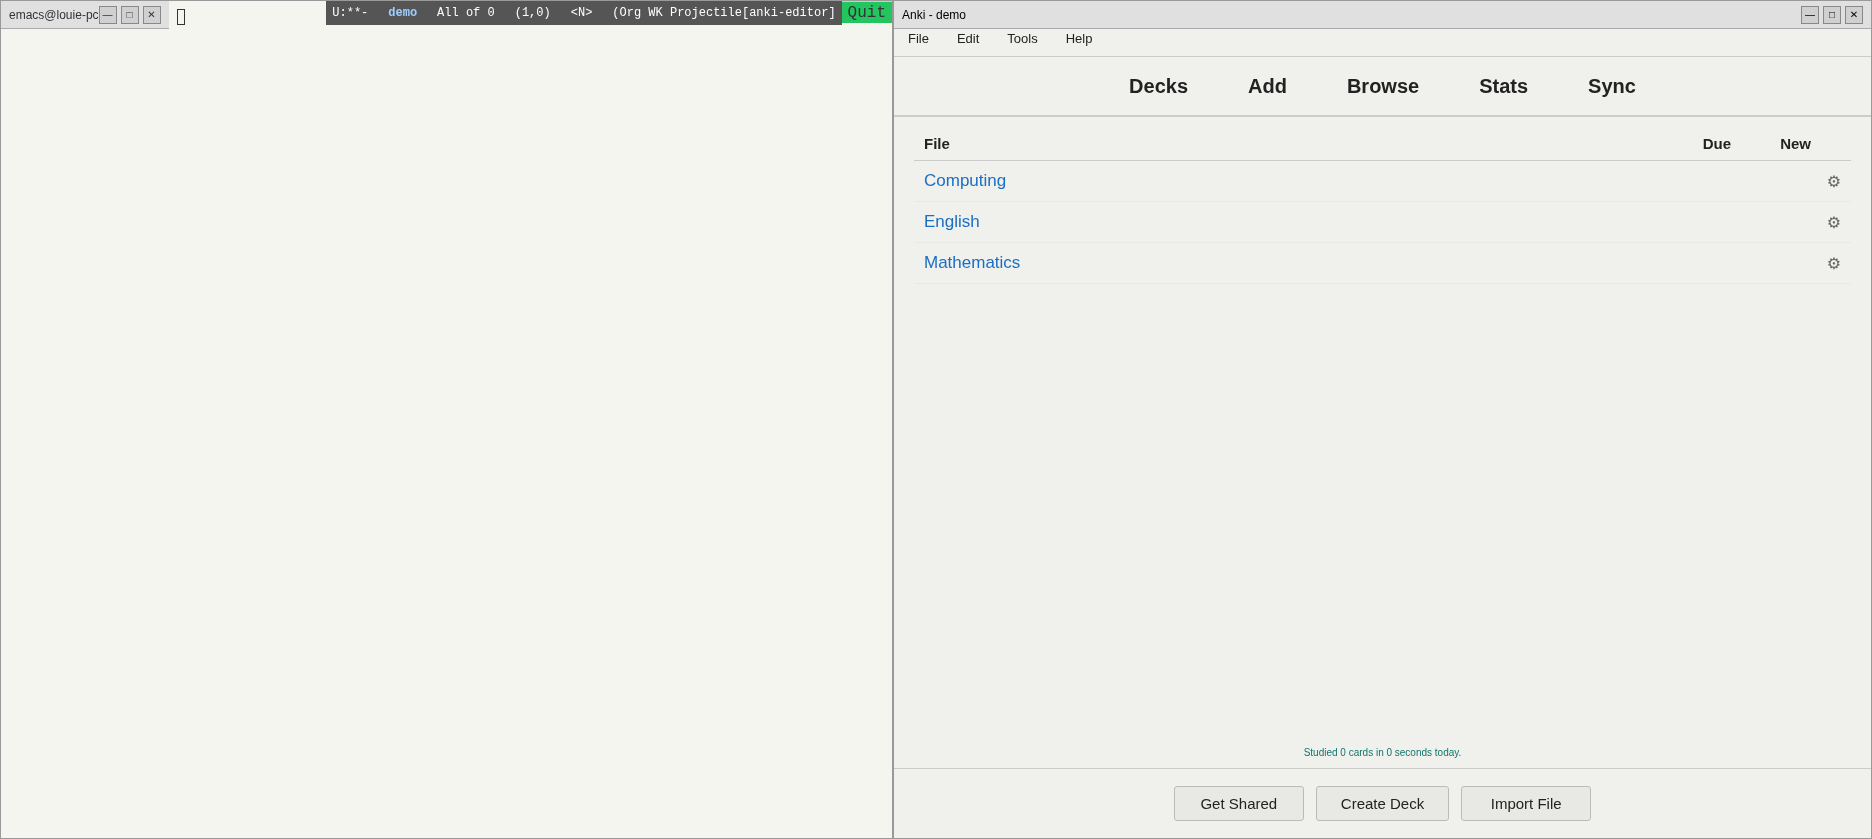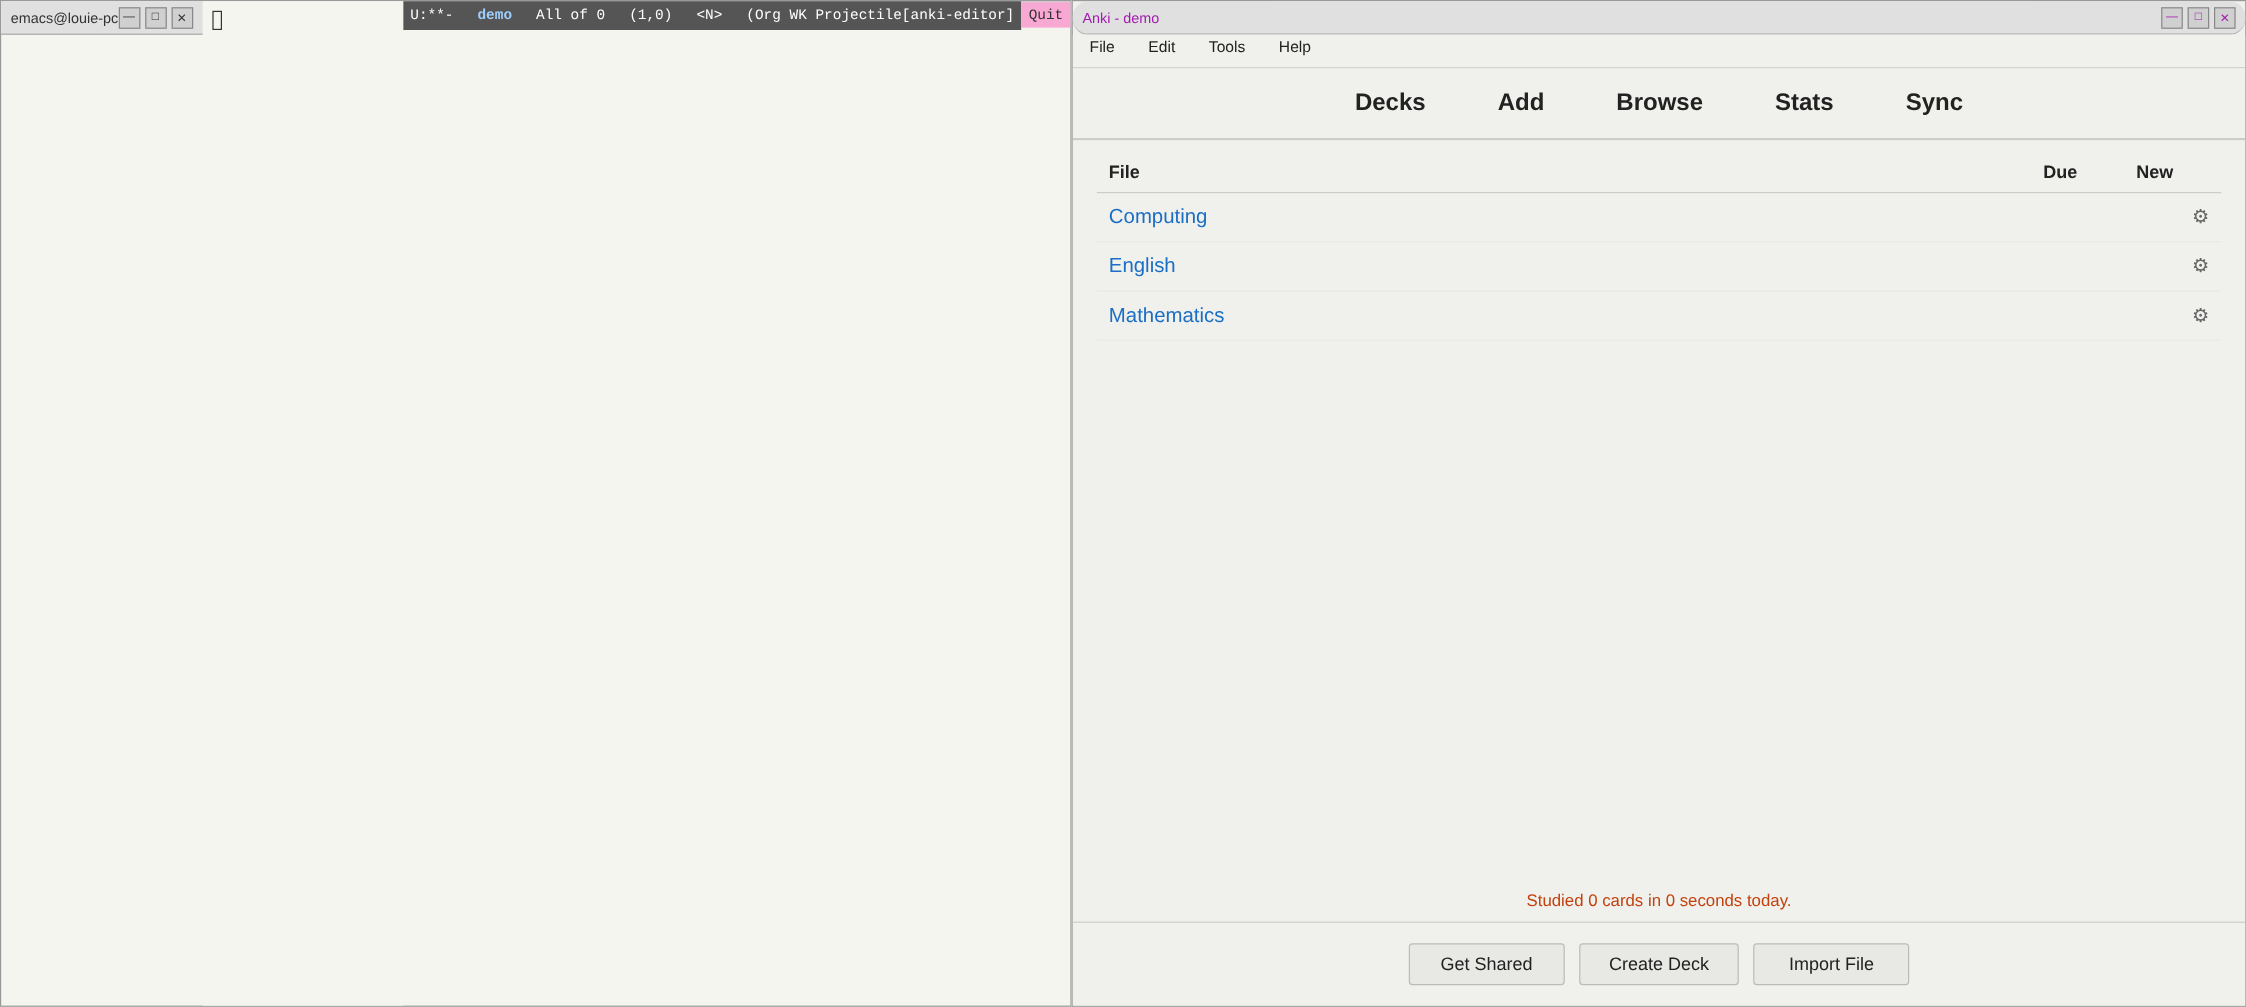--- a/index.html
+++ b/index.html
@@ -89,12 +89,12 @@
     }
 
     .emacs-bottombar {
-      background: #f9a8d4;
+      background: #22c55e;
       height: 22px;
       display: flex;
       align-items: center;
       padding: 0 6px;
-      font-size: 12px;
+      font-size: 16px;
       font-family: 'Courier New', monospace;
       color: #333;
       border-top: 1px solid #ccc;

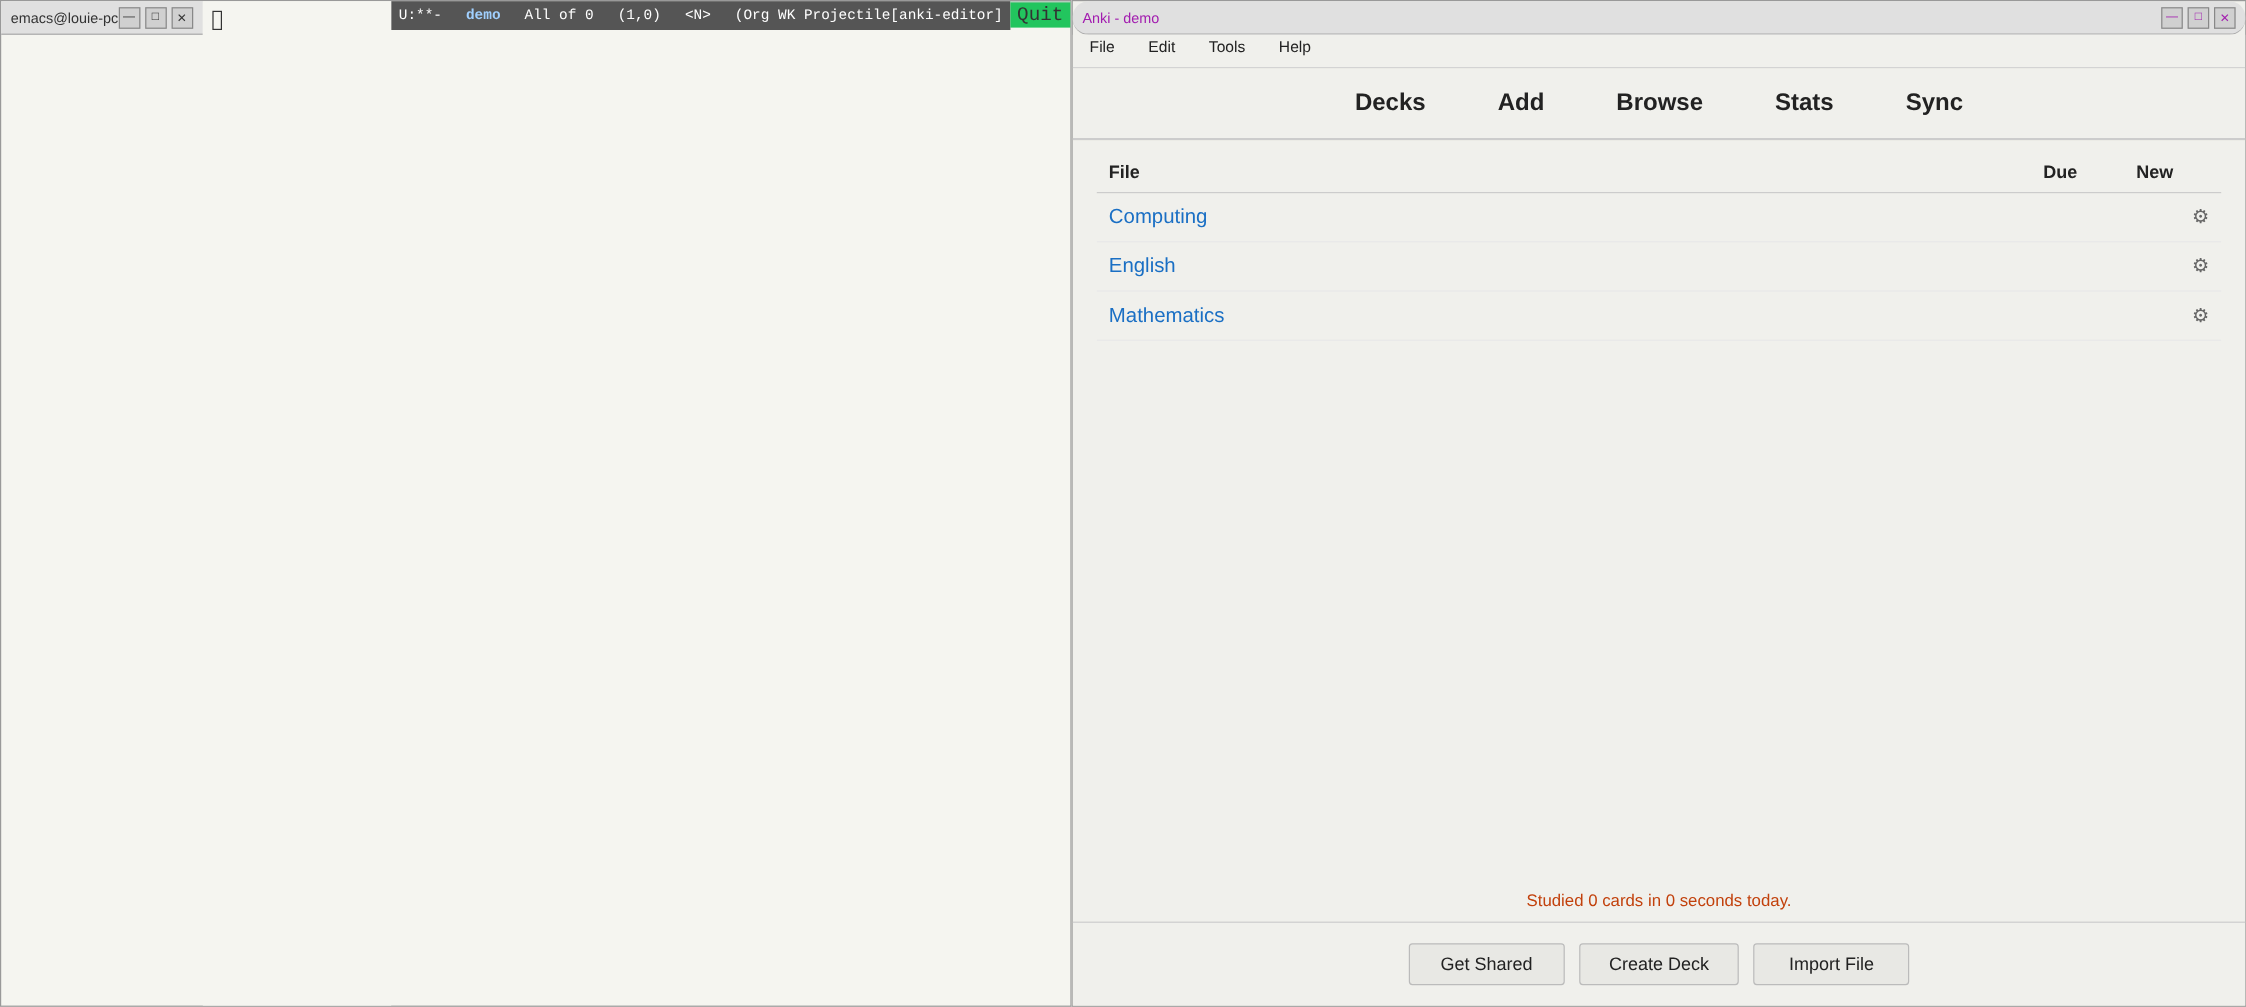--- a/index.html
+++ b/index.html
@@ -122,8 +122,7 @@
       justify-content: space-between;
       padding: 0 8px;
       font-size: 12px;
-      color: #a21caf;
-      border-radius: 13px;
+      color: #000000;
     }
 
     .anki-titlebar-buttons {

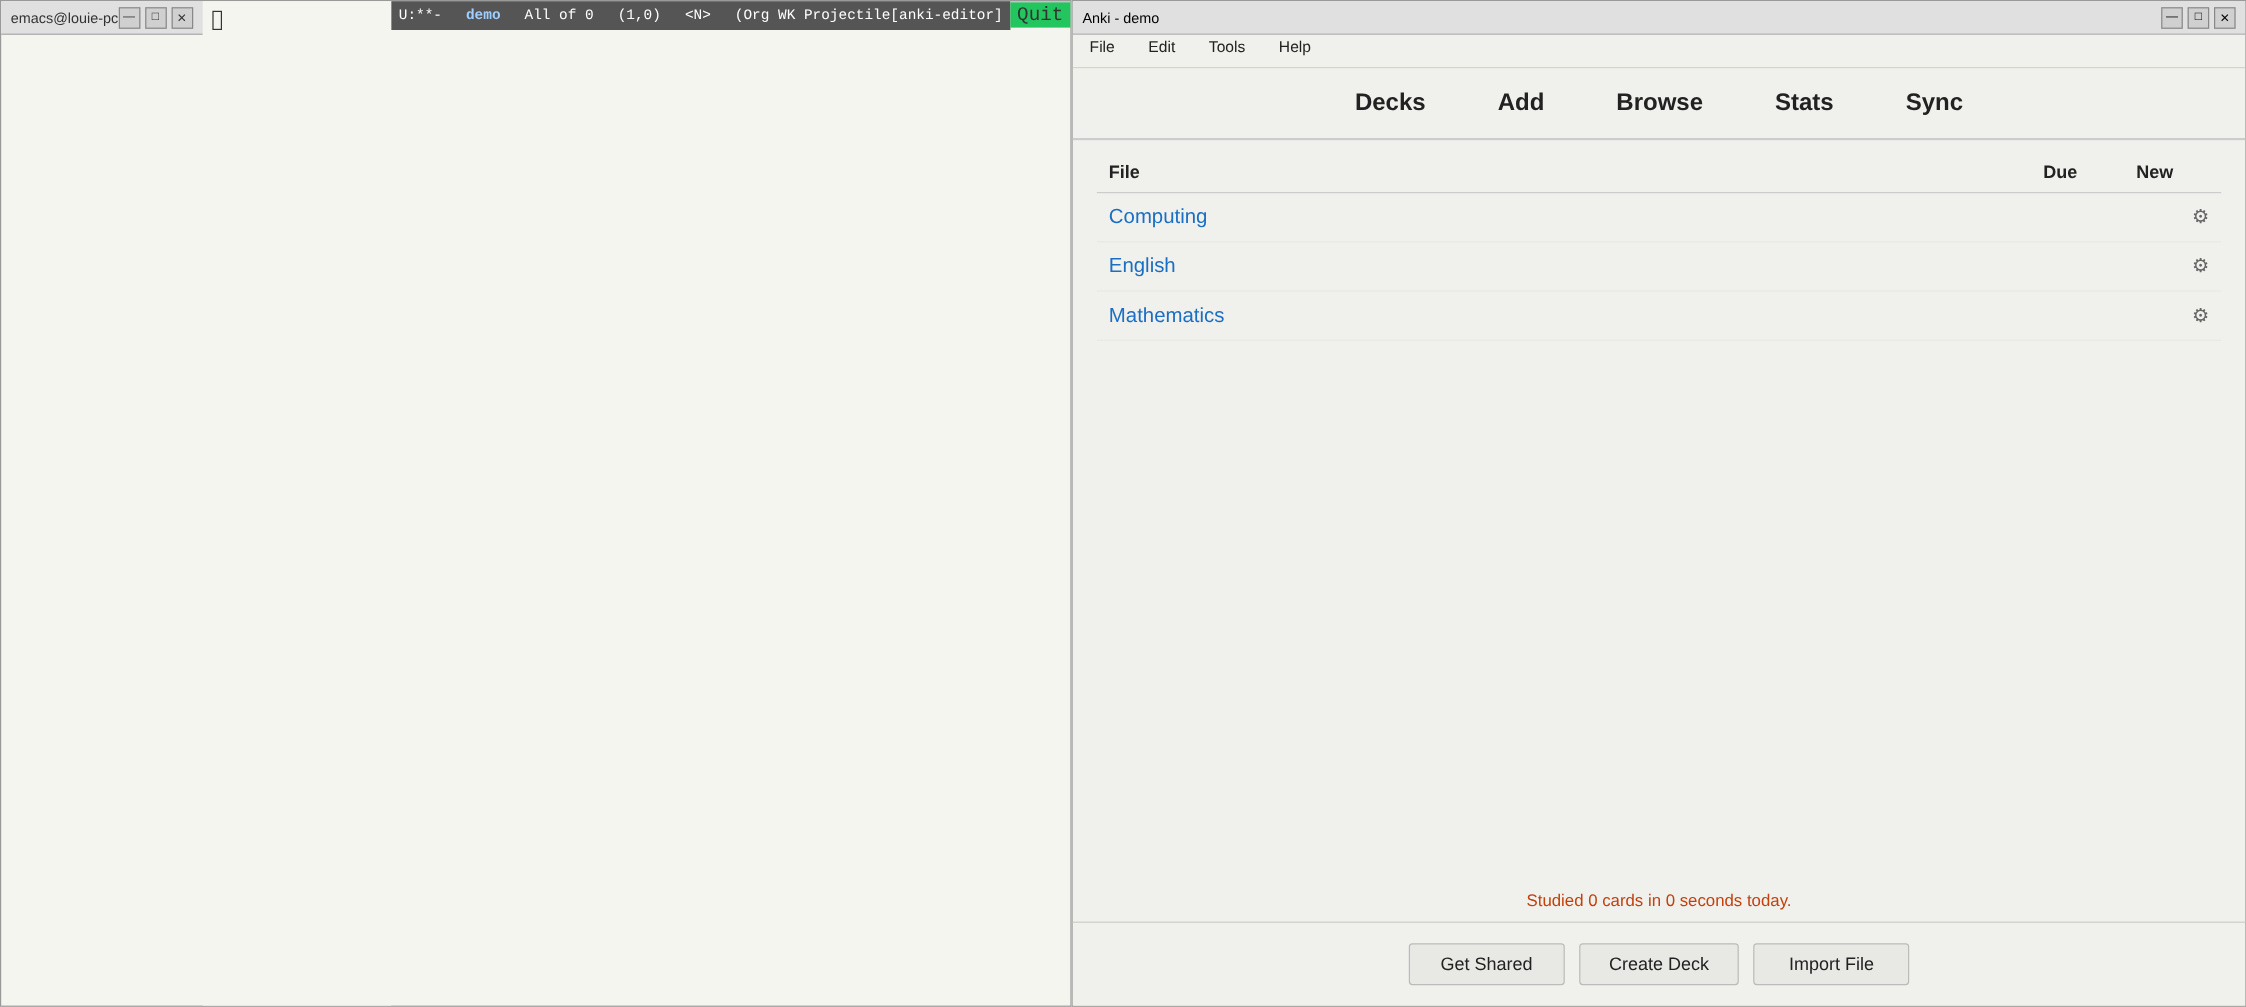--- a/index.html
+++ b/index.html
@@ -261,8 +261,8 @@
     .anki-studied {
       text-align: center;
       margin-top: 30px;
-      font-size: 14px;
-      color: #c2410c;
+      font-size: 10px;
+      color: #0f766e;
     }
 
     .anki-footer {

